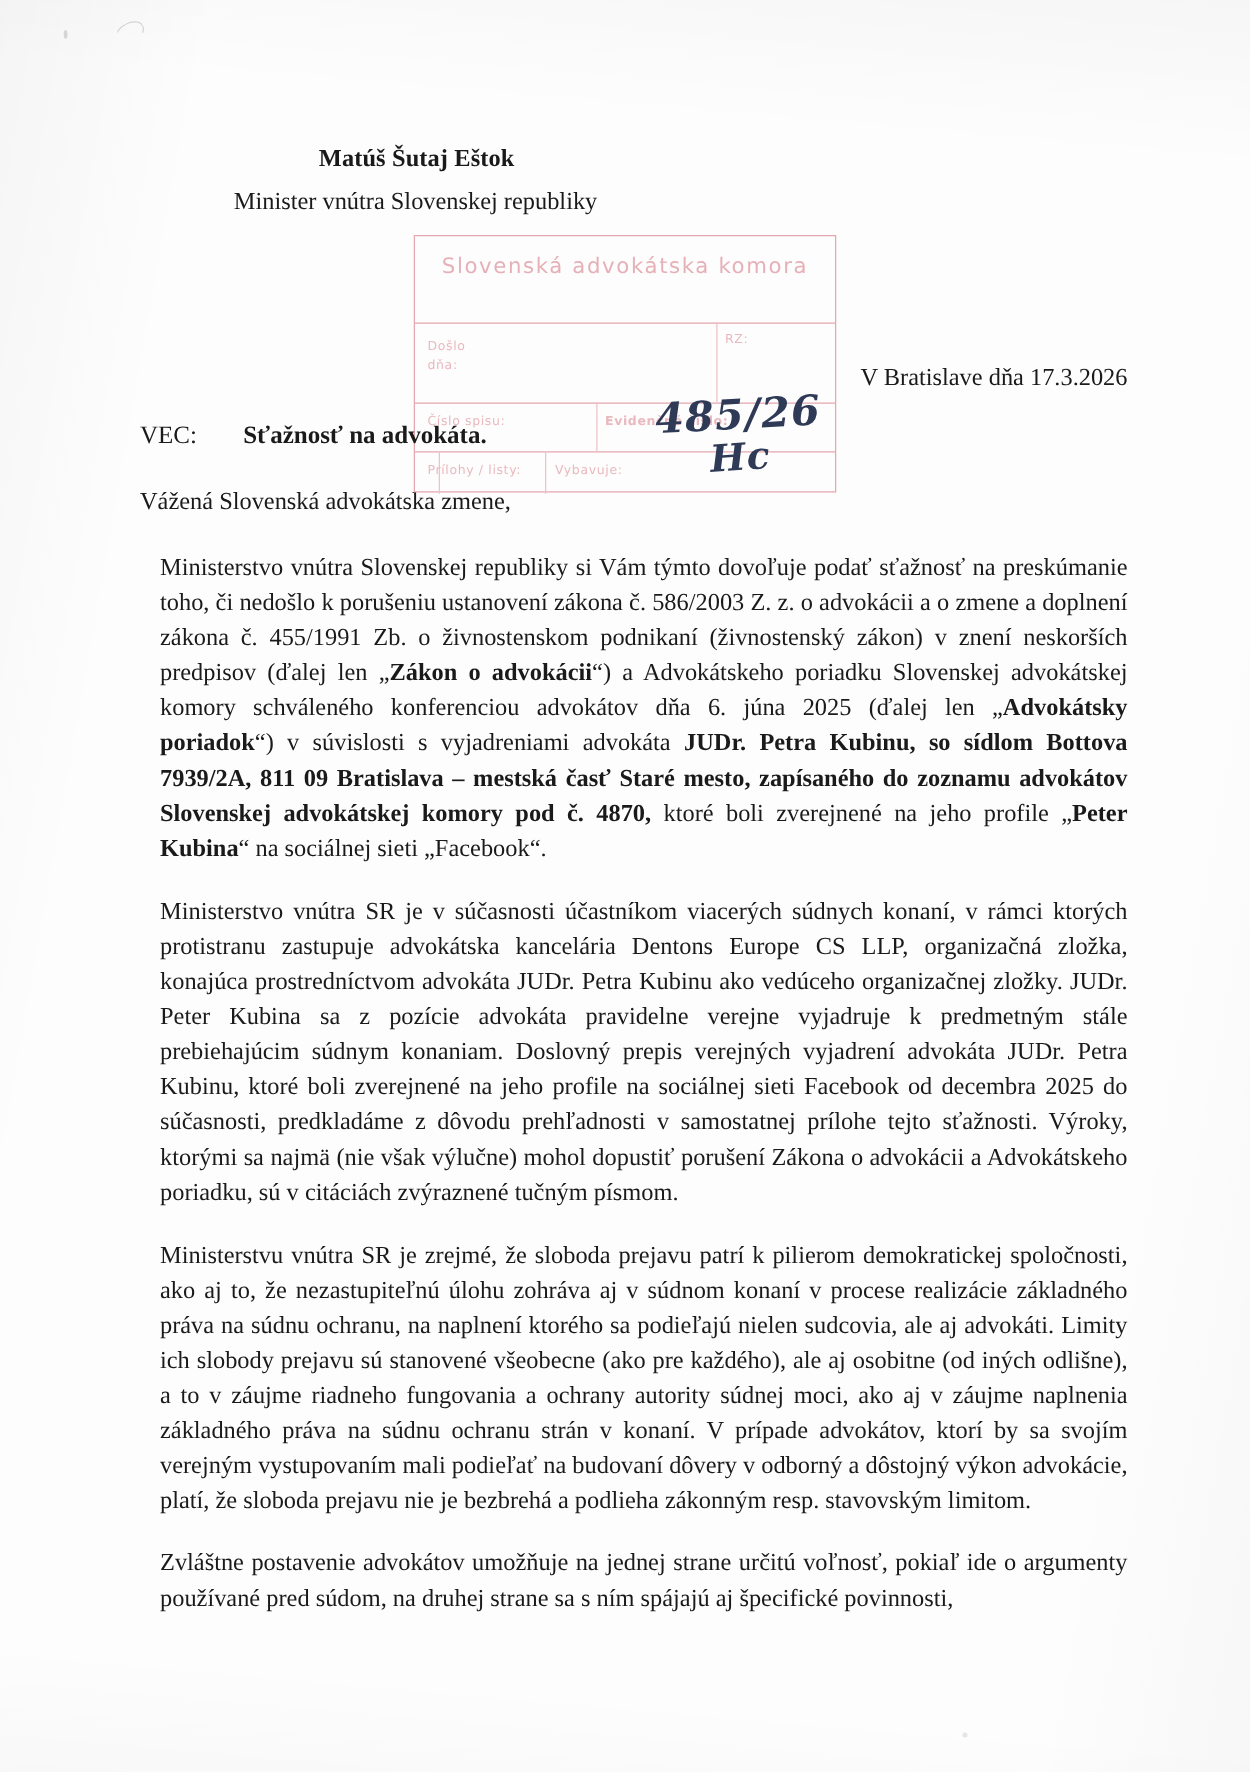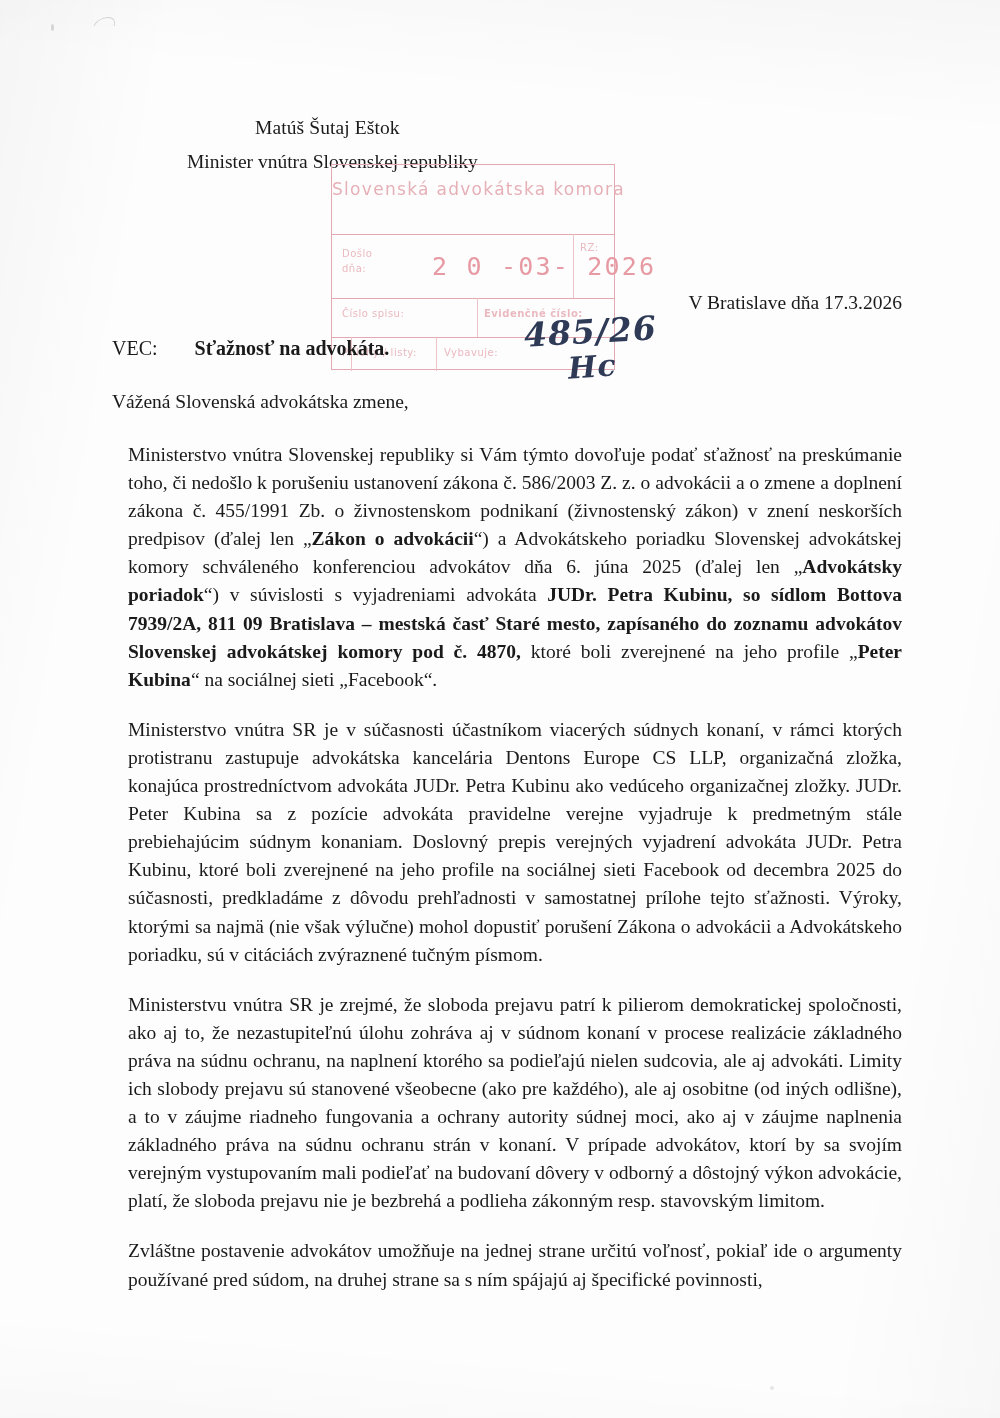--- a/index.html
+++ b/index.html
@@ -56,7 +56,7 @@
     position: absolute;
     left: 143px;
     top: 117px;
-    font-weight: normal;
+    font-weight: bold;
     font-size: 19.5px;
     letter-spacing: .1px;
     white-space: nowrap;

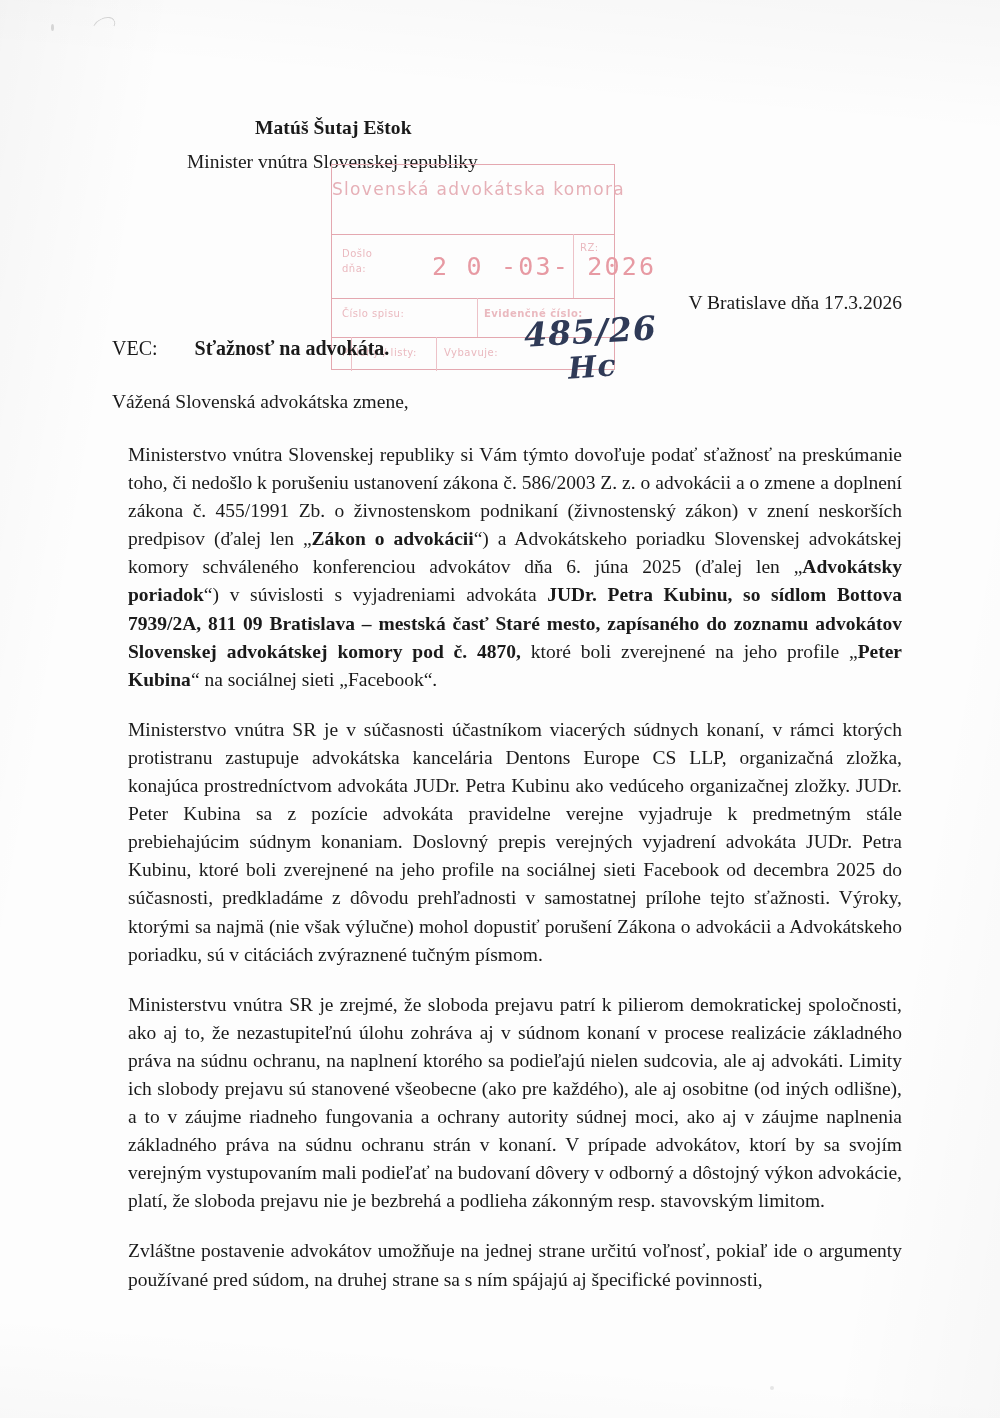--- a/index.html
+++ b/index.html
@@ -116,8 +116,8 @@
   #stamp {
     position: absolute;
     left: 331px;
-    top: 164px;
-    width: 284px;
+    top: 188px;
+    width: 338px;
     height: 206px;
     border: 1.6px solid #e4a8b0;
     box-sizing: border-box;

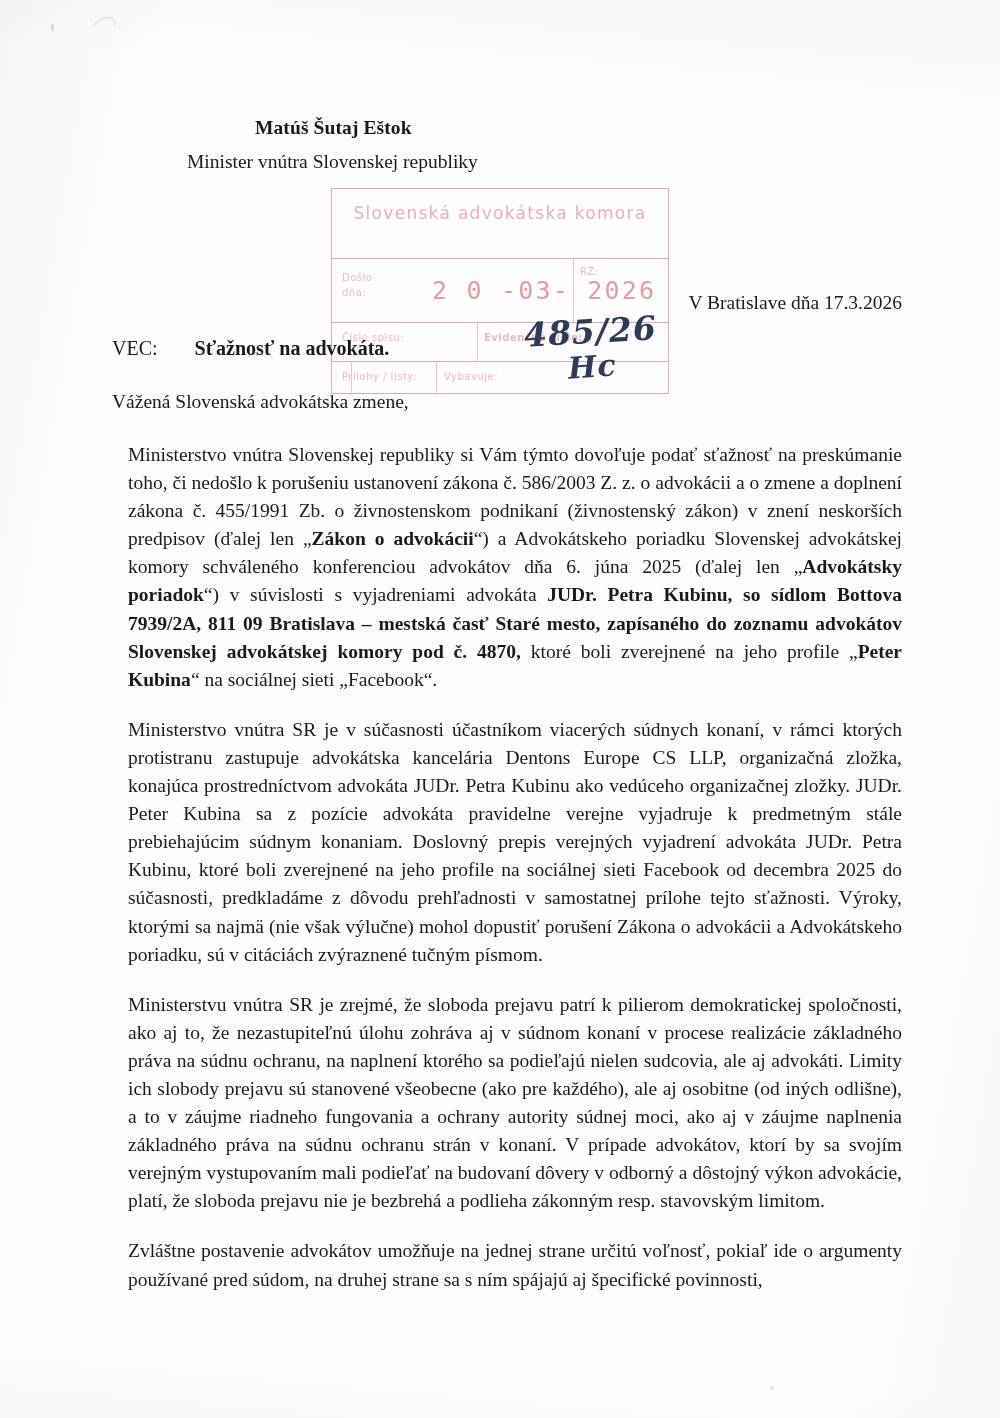--- a/index.html
+++ b/index.html
@@ -251,7 +251,6 @@
     <div class="lbl" style="left:10px;top:82px;">
       <span>Došlo</span><br><span>dňa:</span>
     </div>
-    <div class="stamp-date">2 0 -03- 2026</div>
     <div class="lbl" style="left:248px;top:76px;">RZ:</div>
     <div class="lbl" style="left:10px;top:142px;">Číslo spisu:</div>
     <div class="lbl" style="left:152px;top:142px;font-weight:bold;">Evidenčné číslo:</div>

